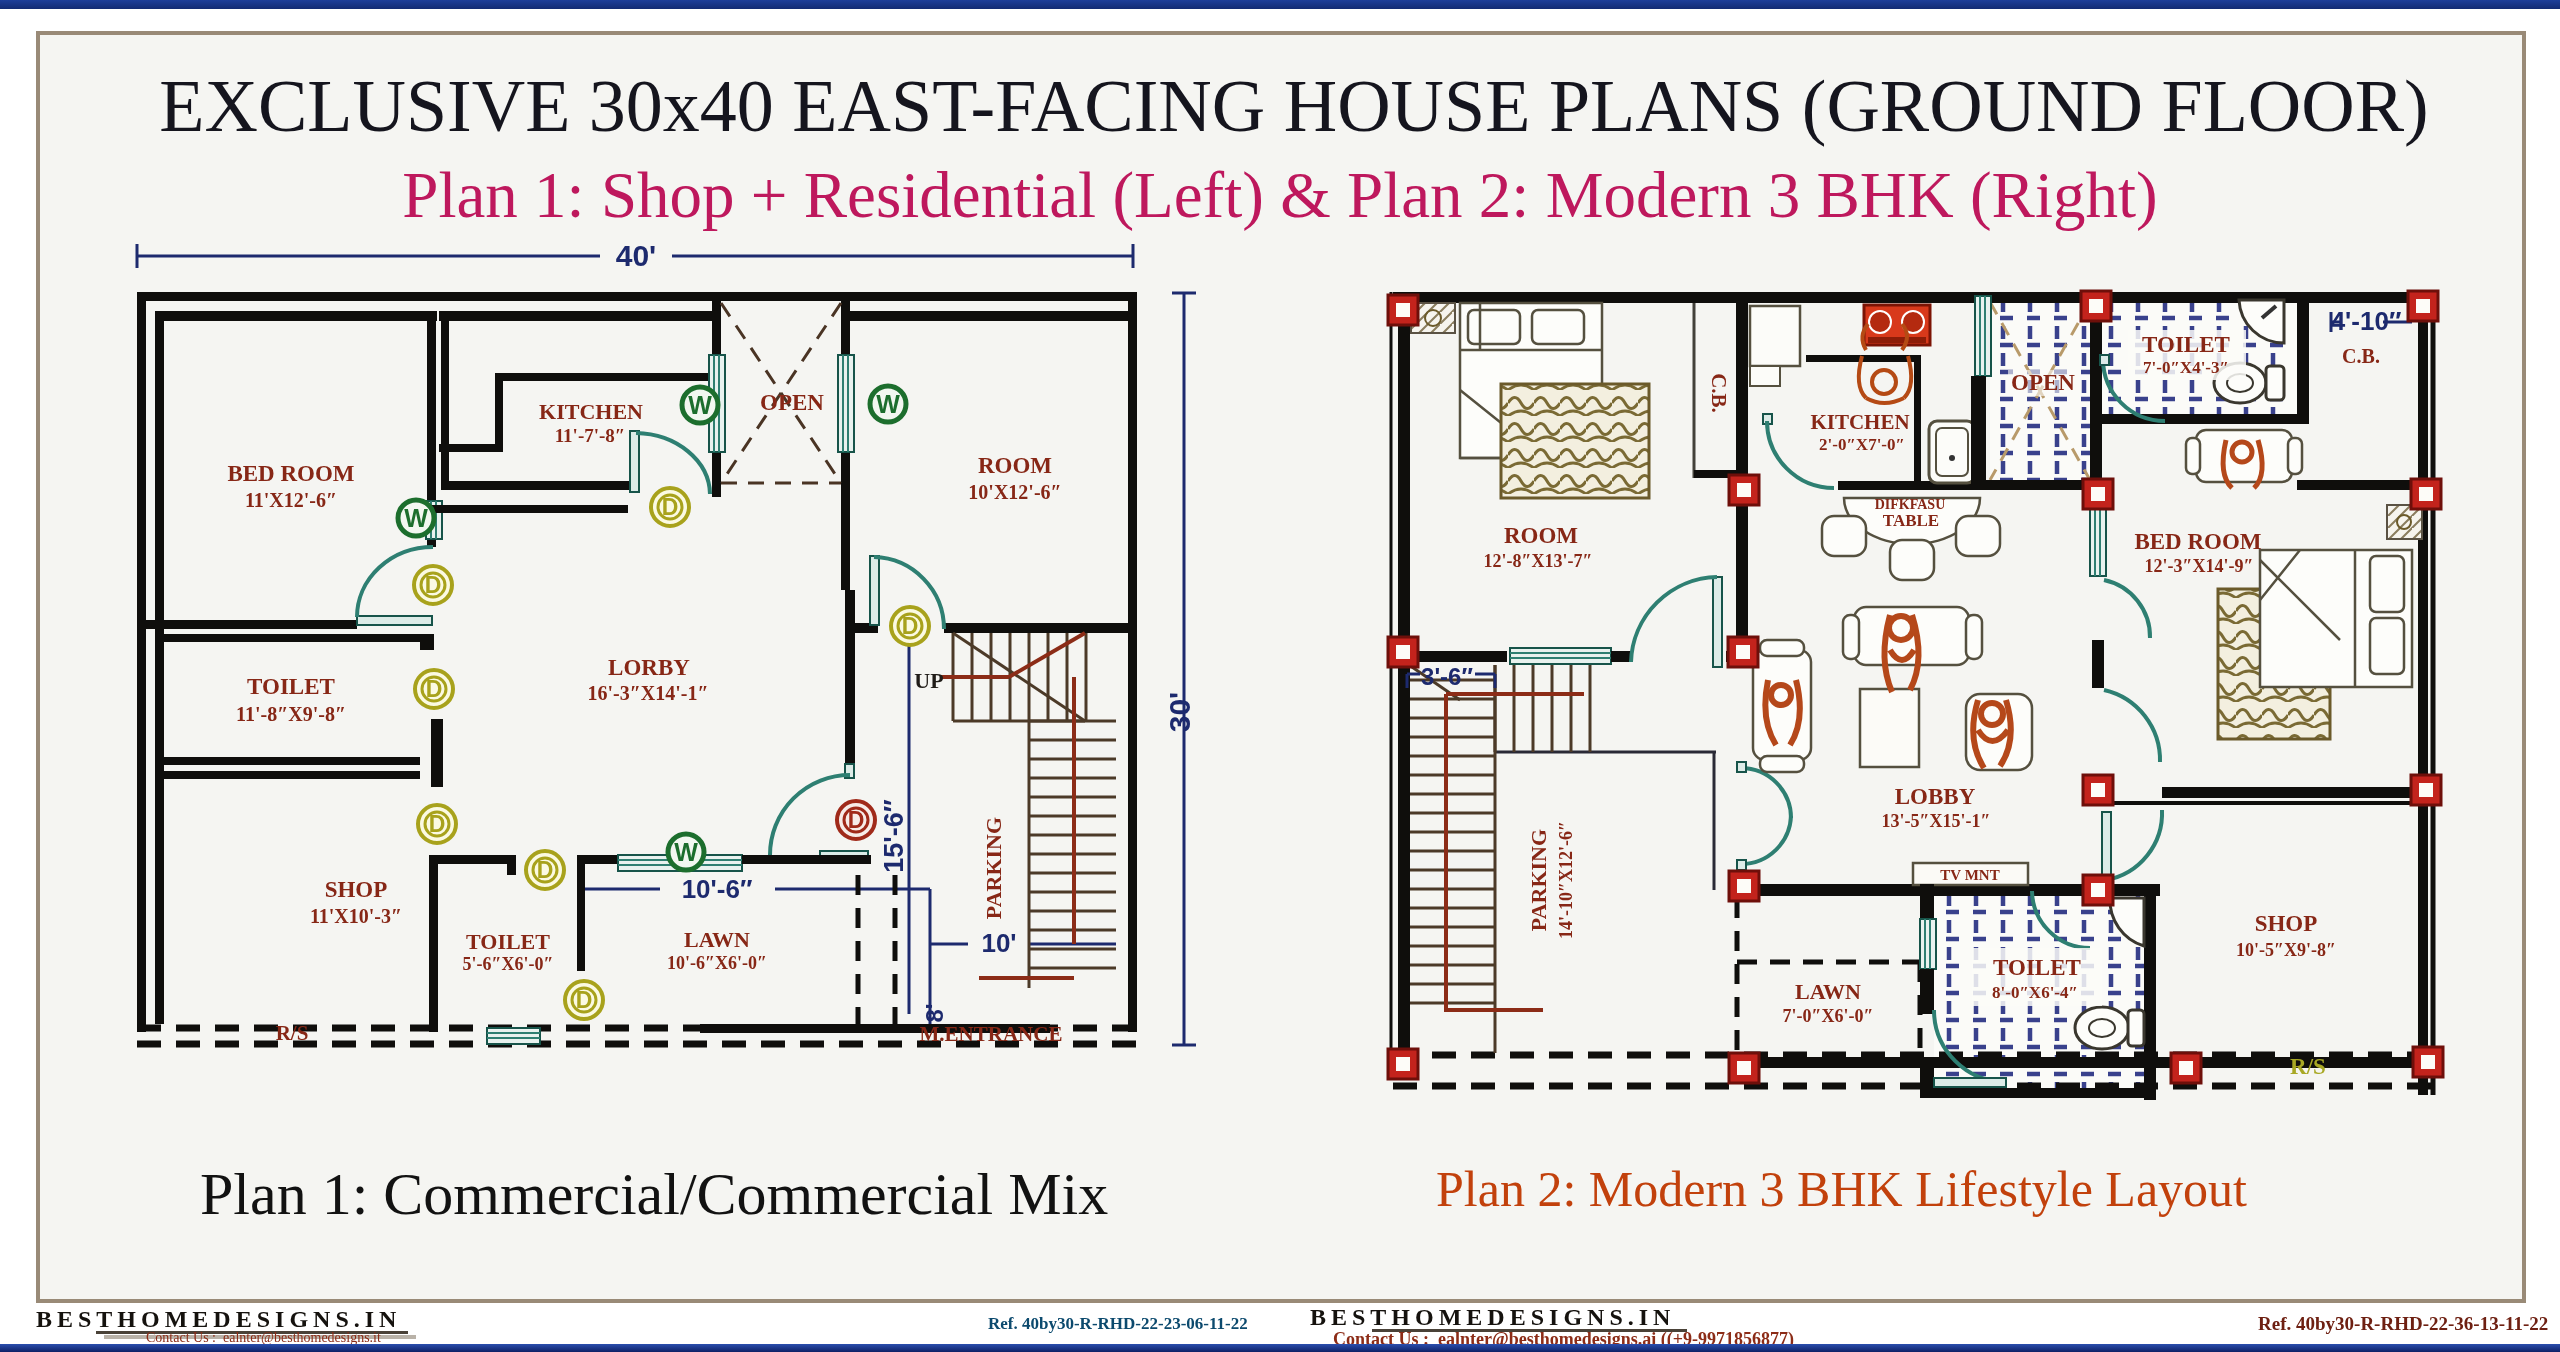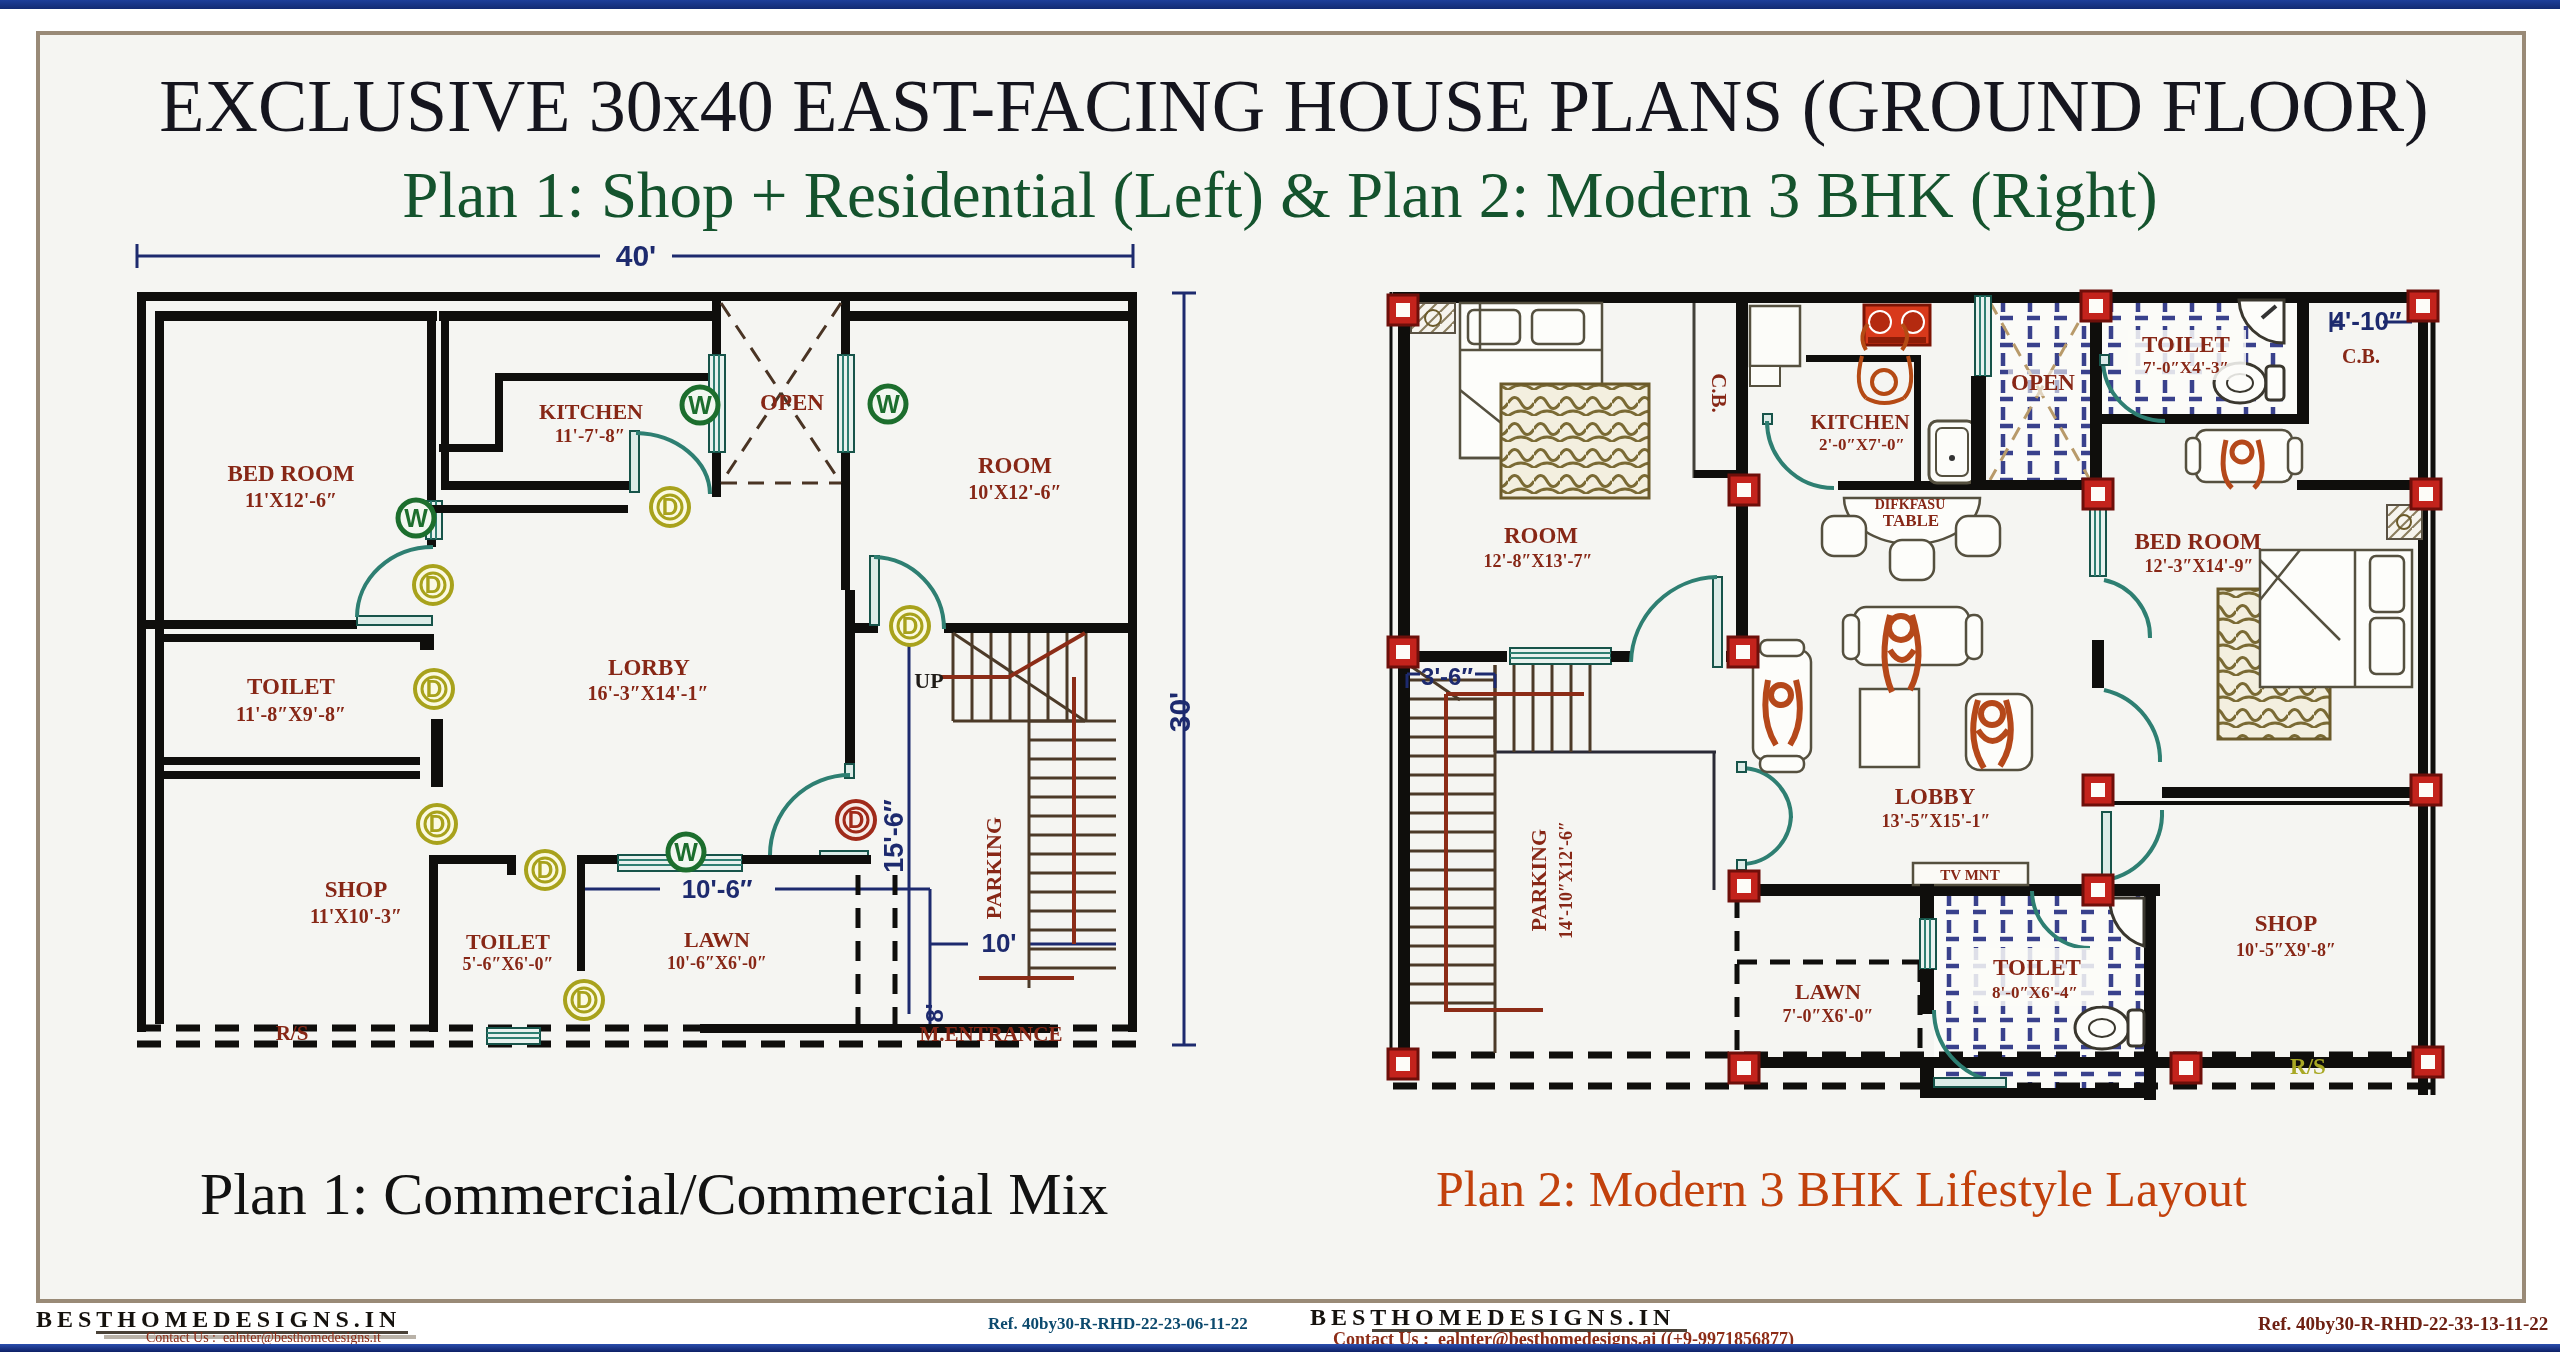--- a/index.html
+++ b/index.html
@@ -3,7 +3,7 @@
 <div class="abs" style="left:0;top:0;width:2560px;height:9px;background:linear-gradient(#1d3f9a,#122b72);"></div>
 <div class="abs" style="left:36px;top:31px;width:2482px;height:1264px;border:4px solid #998a77;background:#f5f5f2;"></div>
 <div class="abs" style="left:14px;top:64px;width:2560px;text-align:center;font-size:74px;font-weight:normal;color:#15151e;white-space:nowrap;">EXCLUSIVE 30x40 EAST-FACING HOUSE PLANS (GROUND FLOOR)</div>
-<div class="abs" style="left:0;top:158px;width:2560px;text-align:center;font-size:65px;color:#14532d;white-space:nowrap;">Plan 1: Shop + Residential (Left) &amp; Plan 2: Modern 3 BHK (Right)</div>
+<div class="abs" style="left:0;top:158px;width:2560px;text-align:center;font-size:65px;color:#be185d;white-space:nowrap;">Plan 1: Shop + Residential (Left) &amp; Plan 2: Modern 3 BHK (Right)</div>
 <svg class="abs" style="left:0;top:0;" width="2560" height="1352" viewBox="0 0 2560 1352">
     <g stroke="#1d2a6e" stroke-width="3" fill="none">
       <line x1="137" y1="256" x2="600" y2="256"></line>

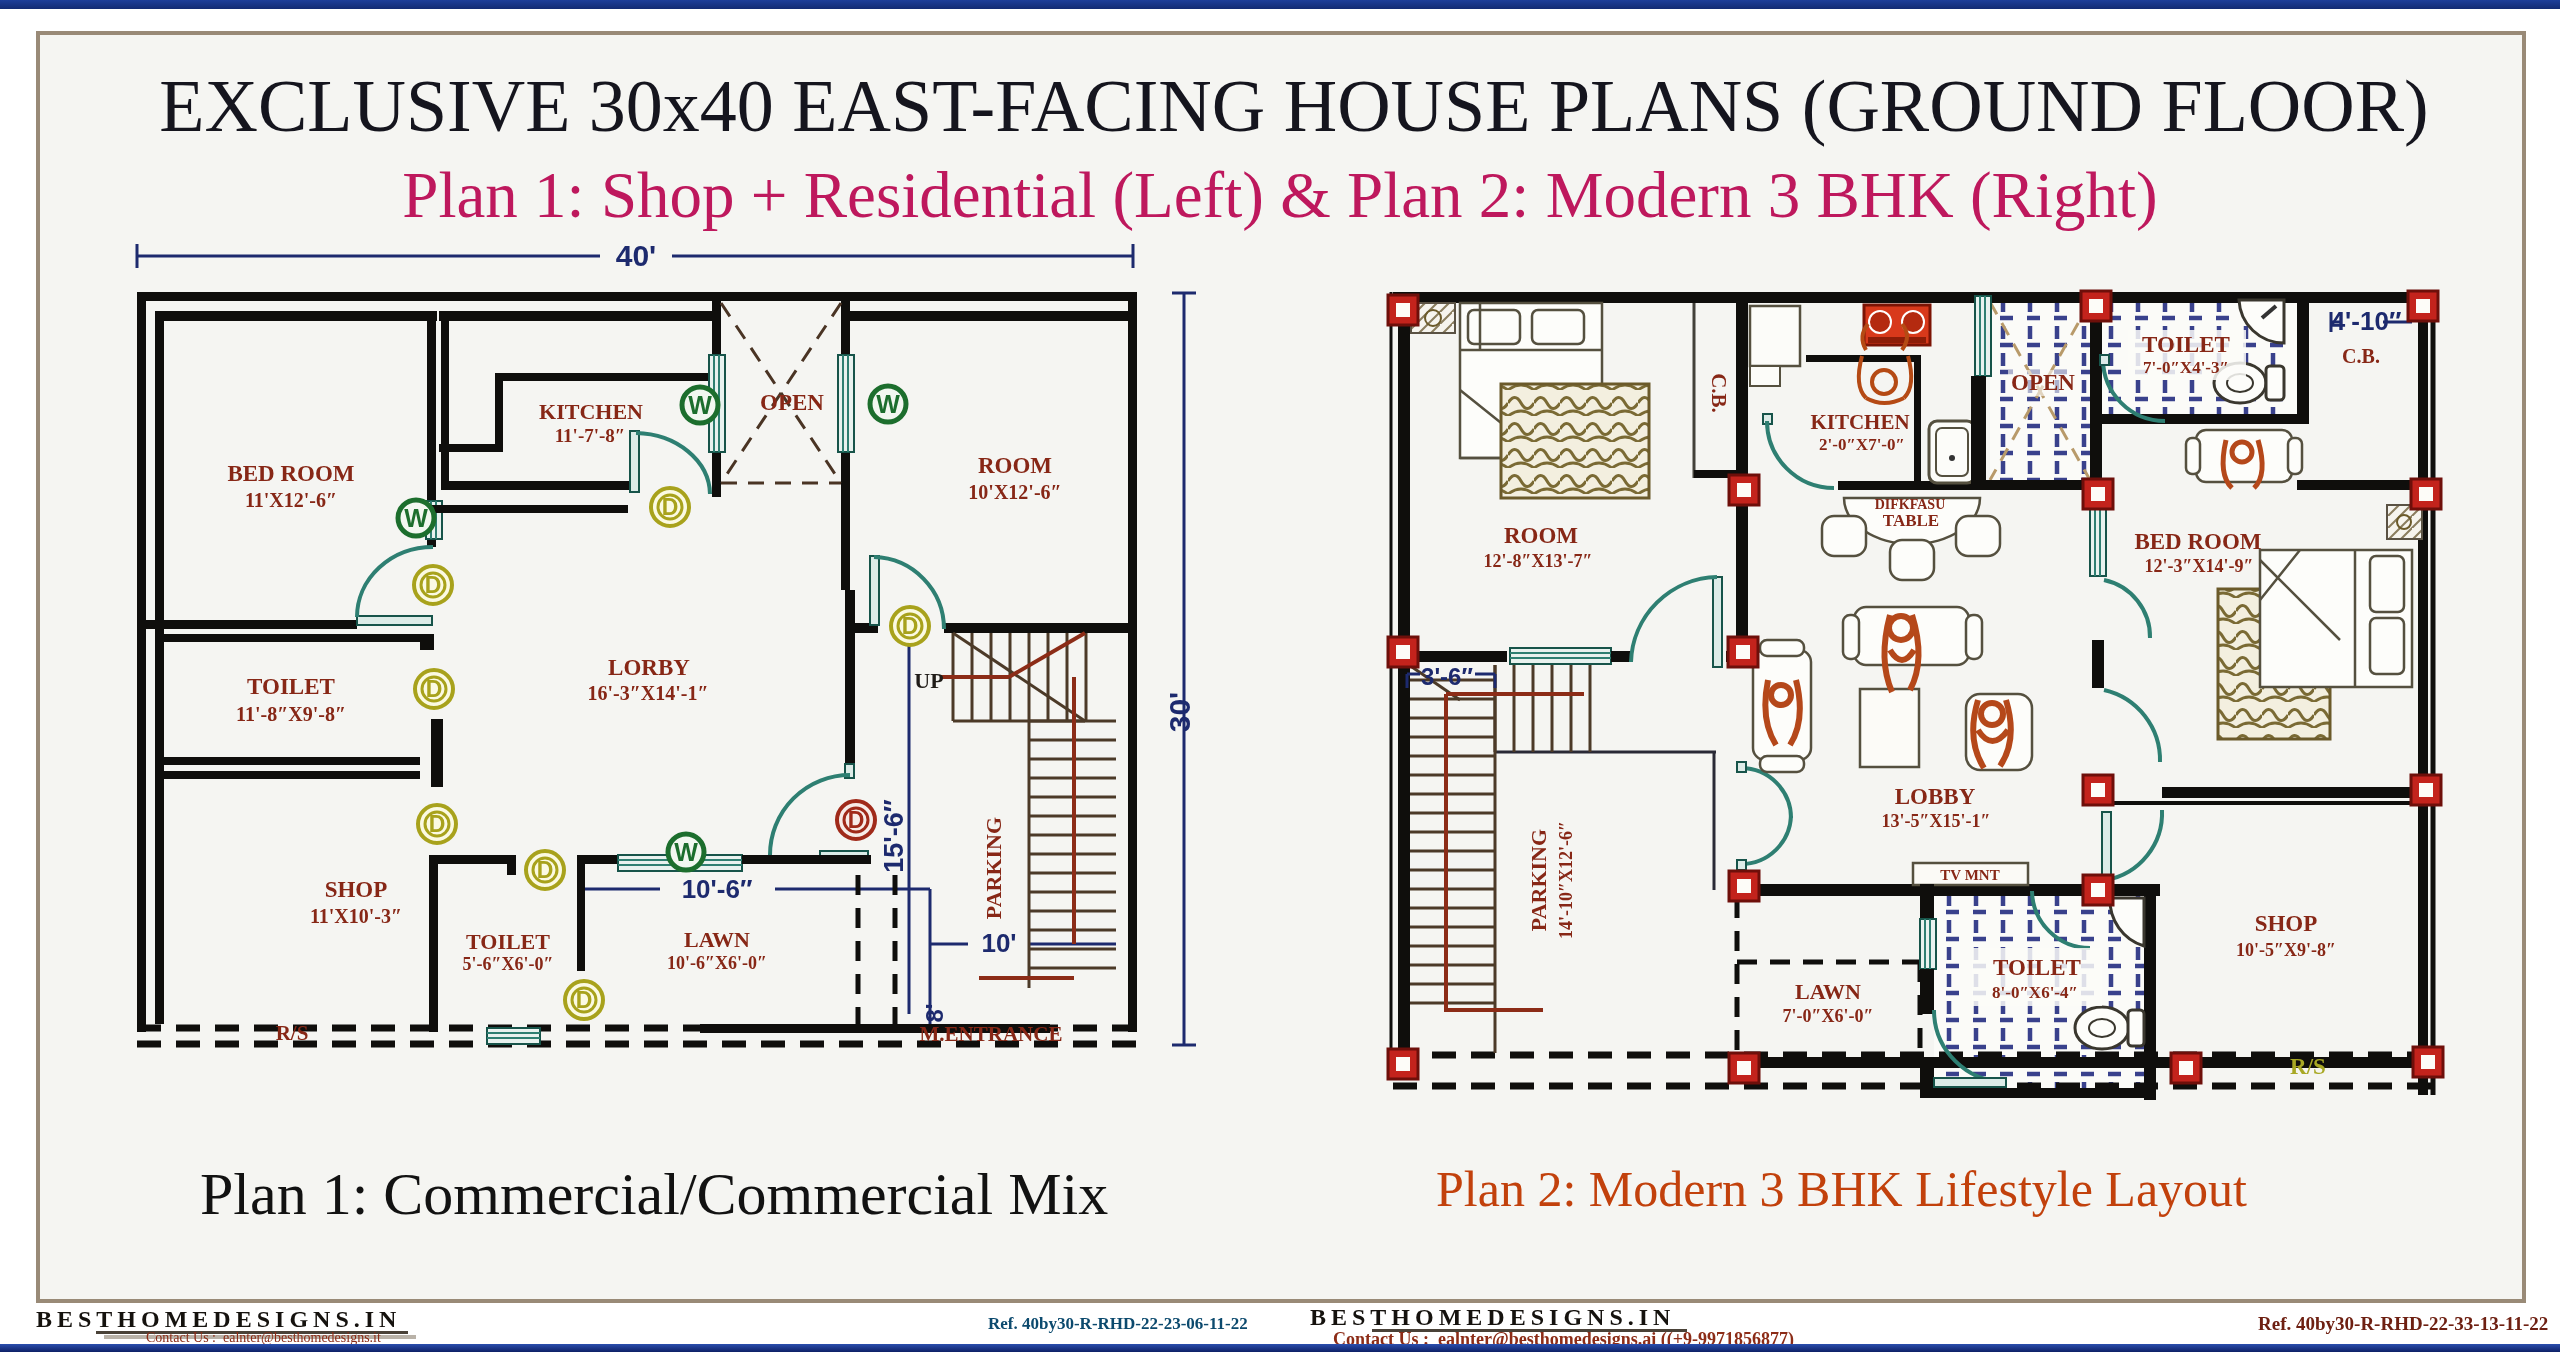--- a/index.html
+++ b/index.html
@@ -473,6 +473,6 @@
 <div class="abs" style="left:1310px;top:1304px;font-size:24px;font-weight:bold;color:#15120e;letter-spacing:5px;white-space:nowrap;">BESTHOMEDESIGNS.IN</div>
 <div class="abs" style="left:1372px;top:1329px;width:315px;height:3px;background:#4a4238;"></div>
 <div class="abs" style="left:1333px;top:1329px;font-size:18px;font-weight:bold;color:#8c2c17;white-space:nowrap;">Contact Us :&nbsp; ealnter@besthomedesigns.ai ((+9-9971856877)</div>
-<div class="abs" style="left:2258px;top:1313px;font-size:19px;font-weight:bold;color:#6e2012;white-space:nowrap;">Ref. 40by30-R-RHD-22-33-13-11-22</div>
+<div class="abs" style="left:2258px;top:1313px;font-size:19px;font-weight:bold;color:#6e2012;white-space:nowrap;">Ref. 40by30-R-RHD-22-36-13-11-22</div>
 <div class="abs" style="left:0;top:1344px;width:2560px;height:8px;background:linear-gradient(#2b4fae,#0e2066);"></div>
 </body></html>

